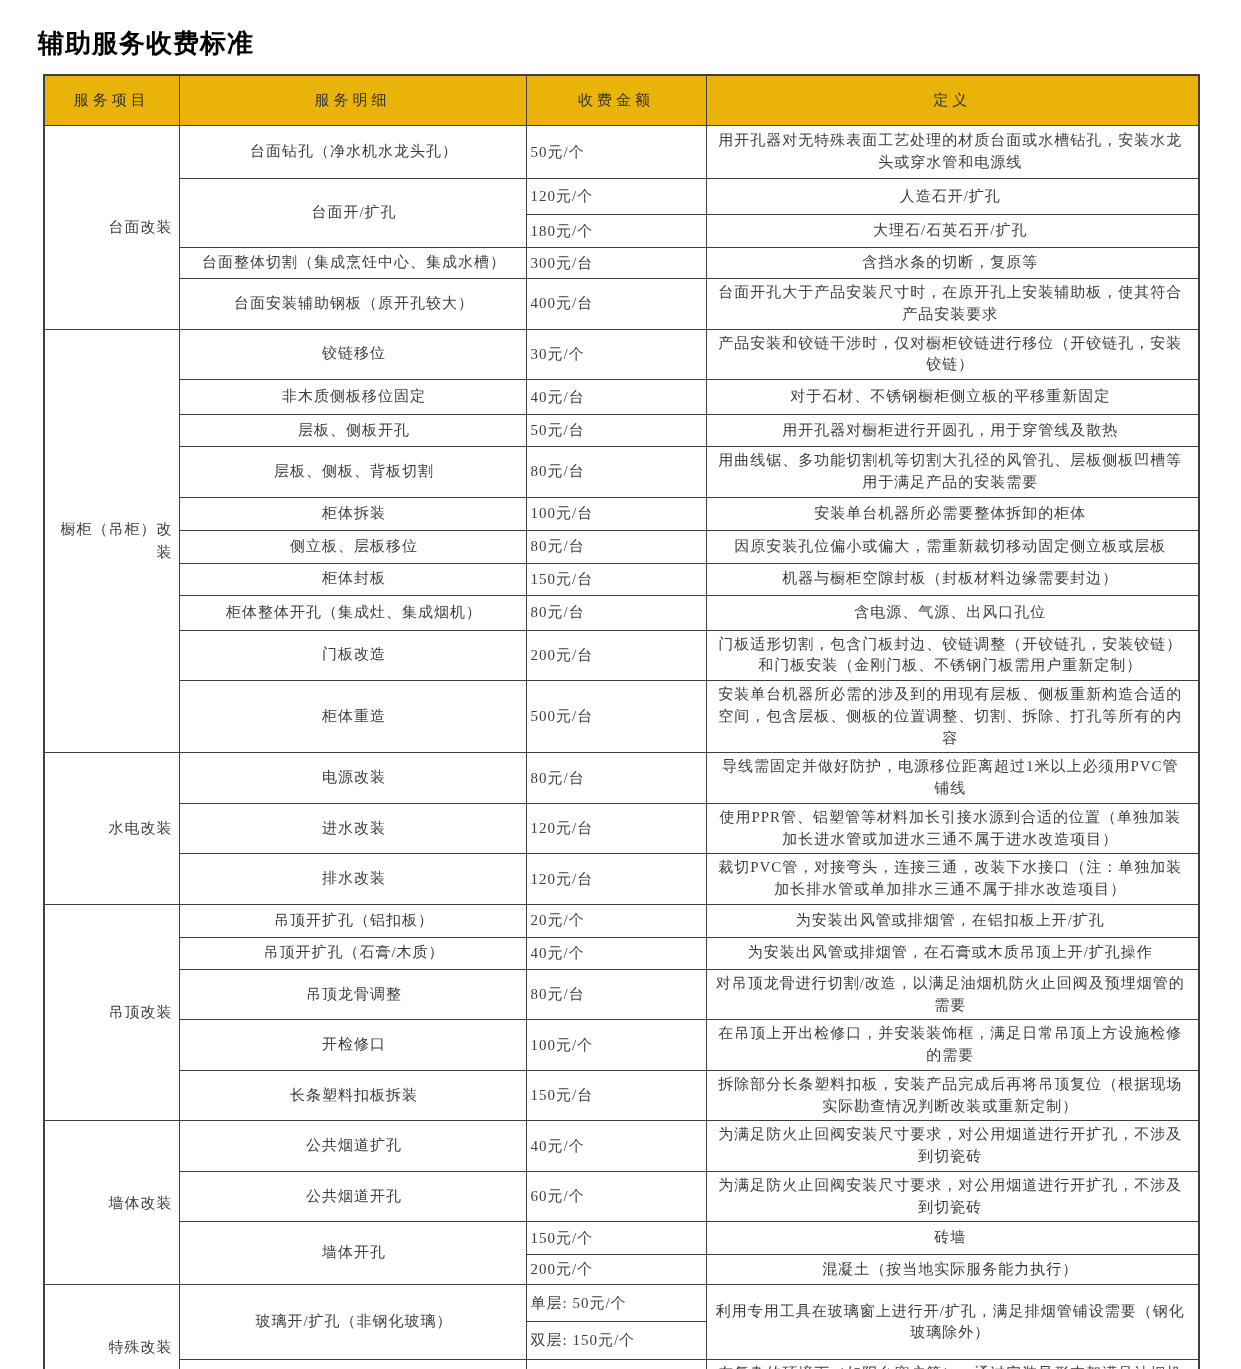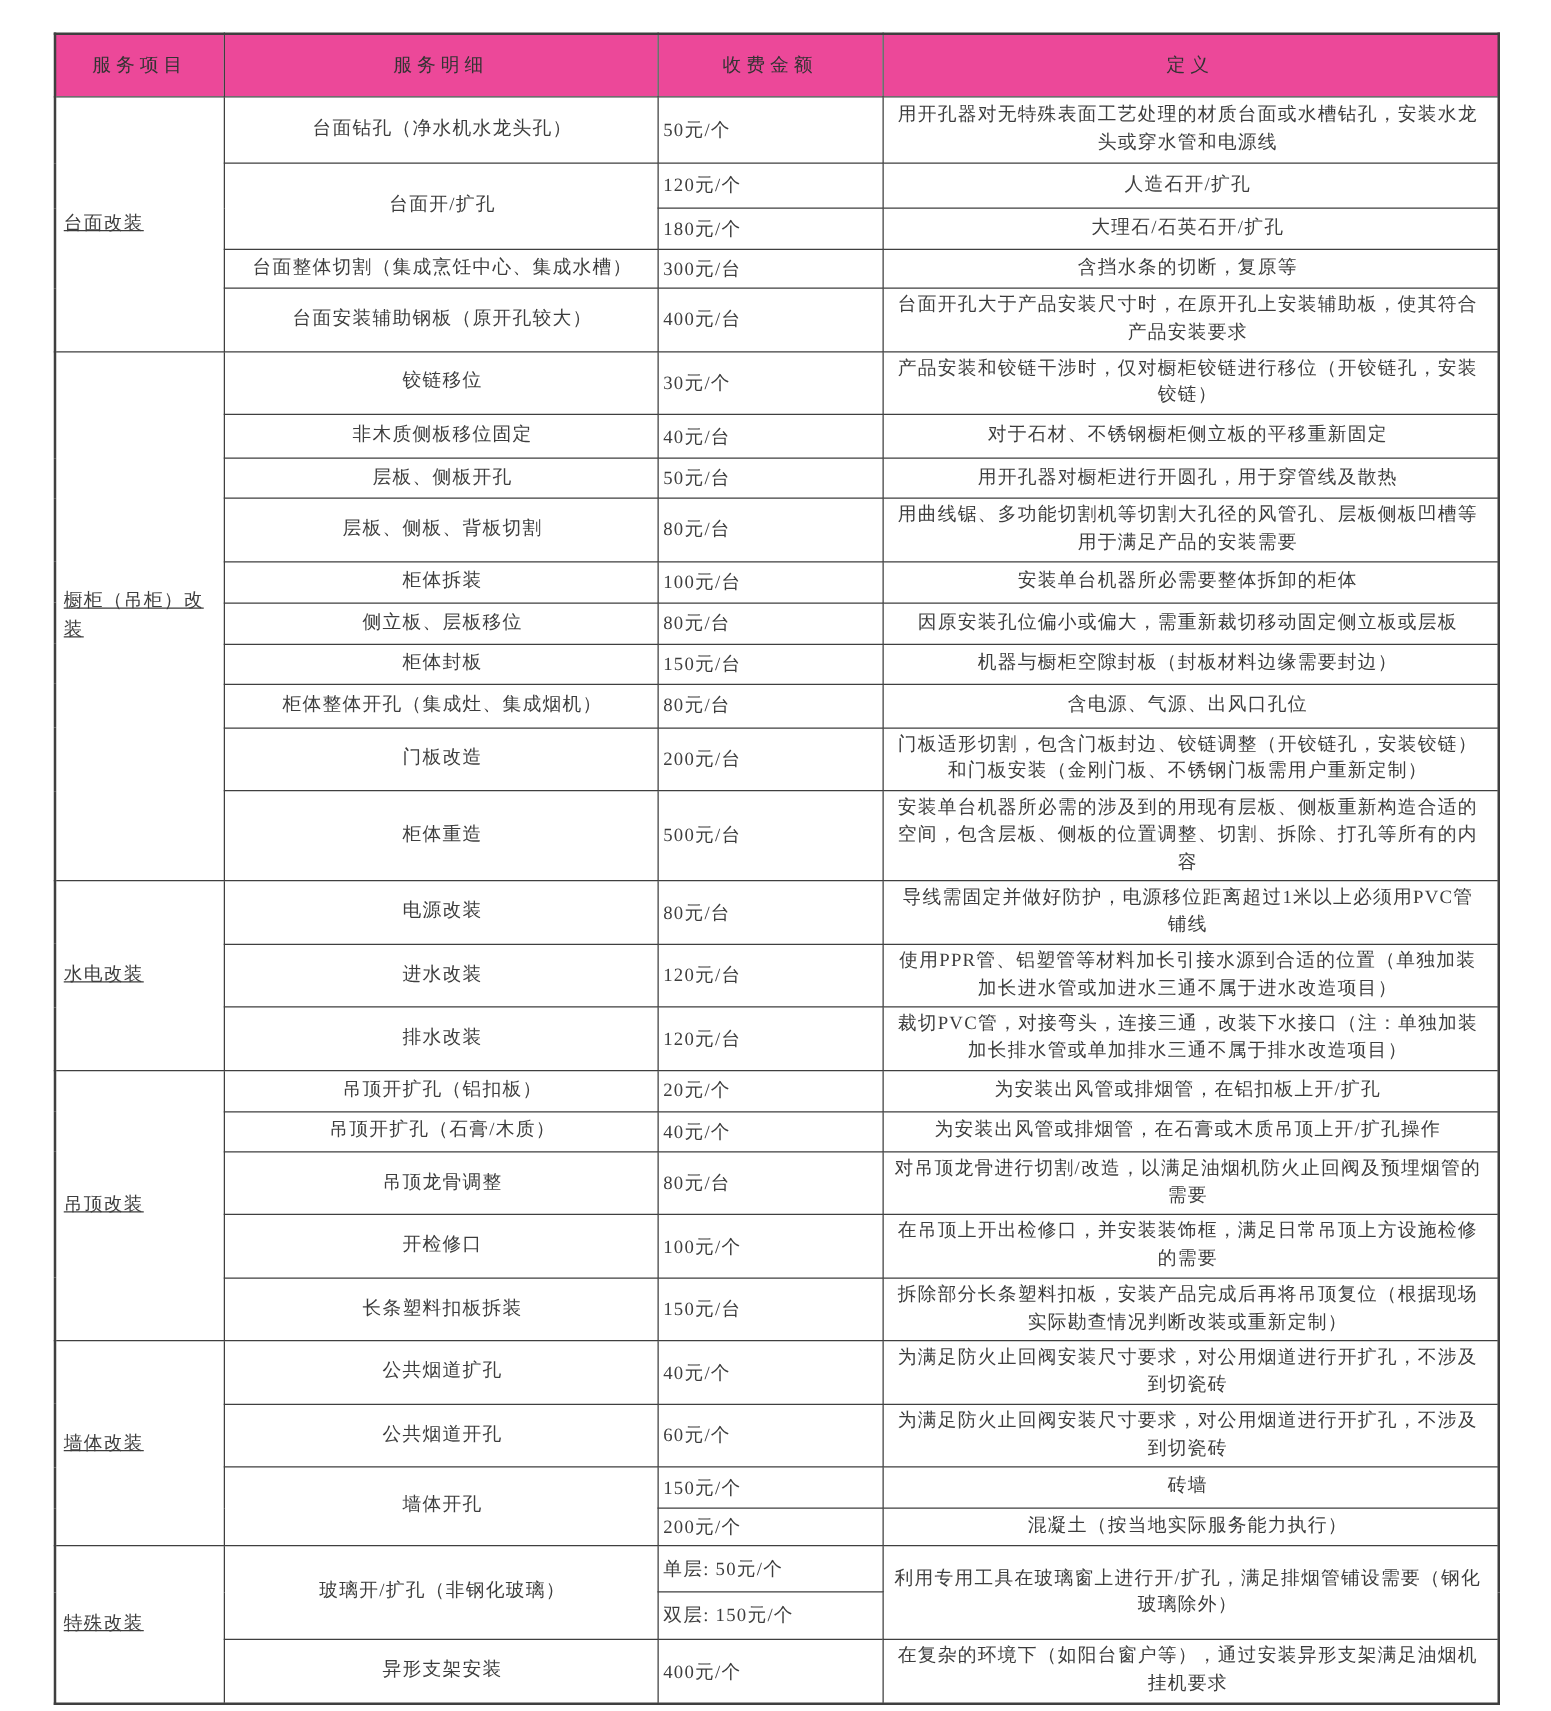--- a/index.html
+++ b/index.html
@@ -35,6 +35,7 @@
 <body>
 
 <div class="page">
+  <h1 class="doc-title">辅助服务收费标准</h1>
   <table class="fee-table">
     <colgroup>
       <col style="width:135px">

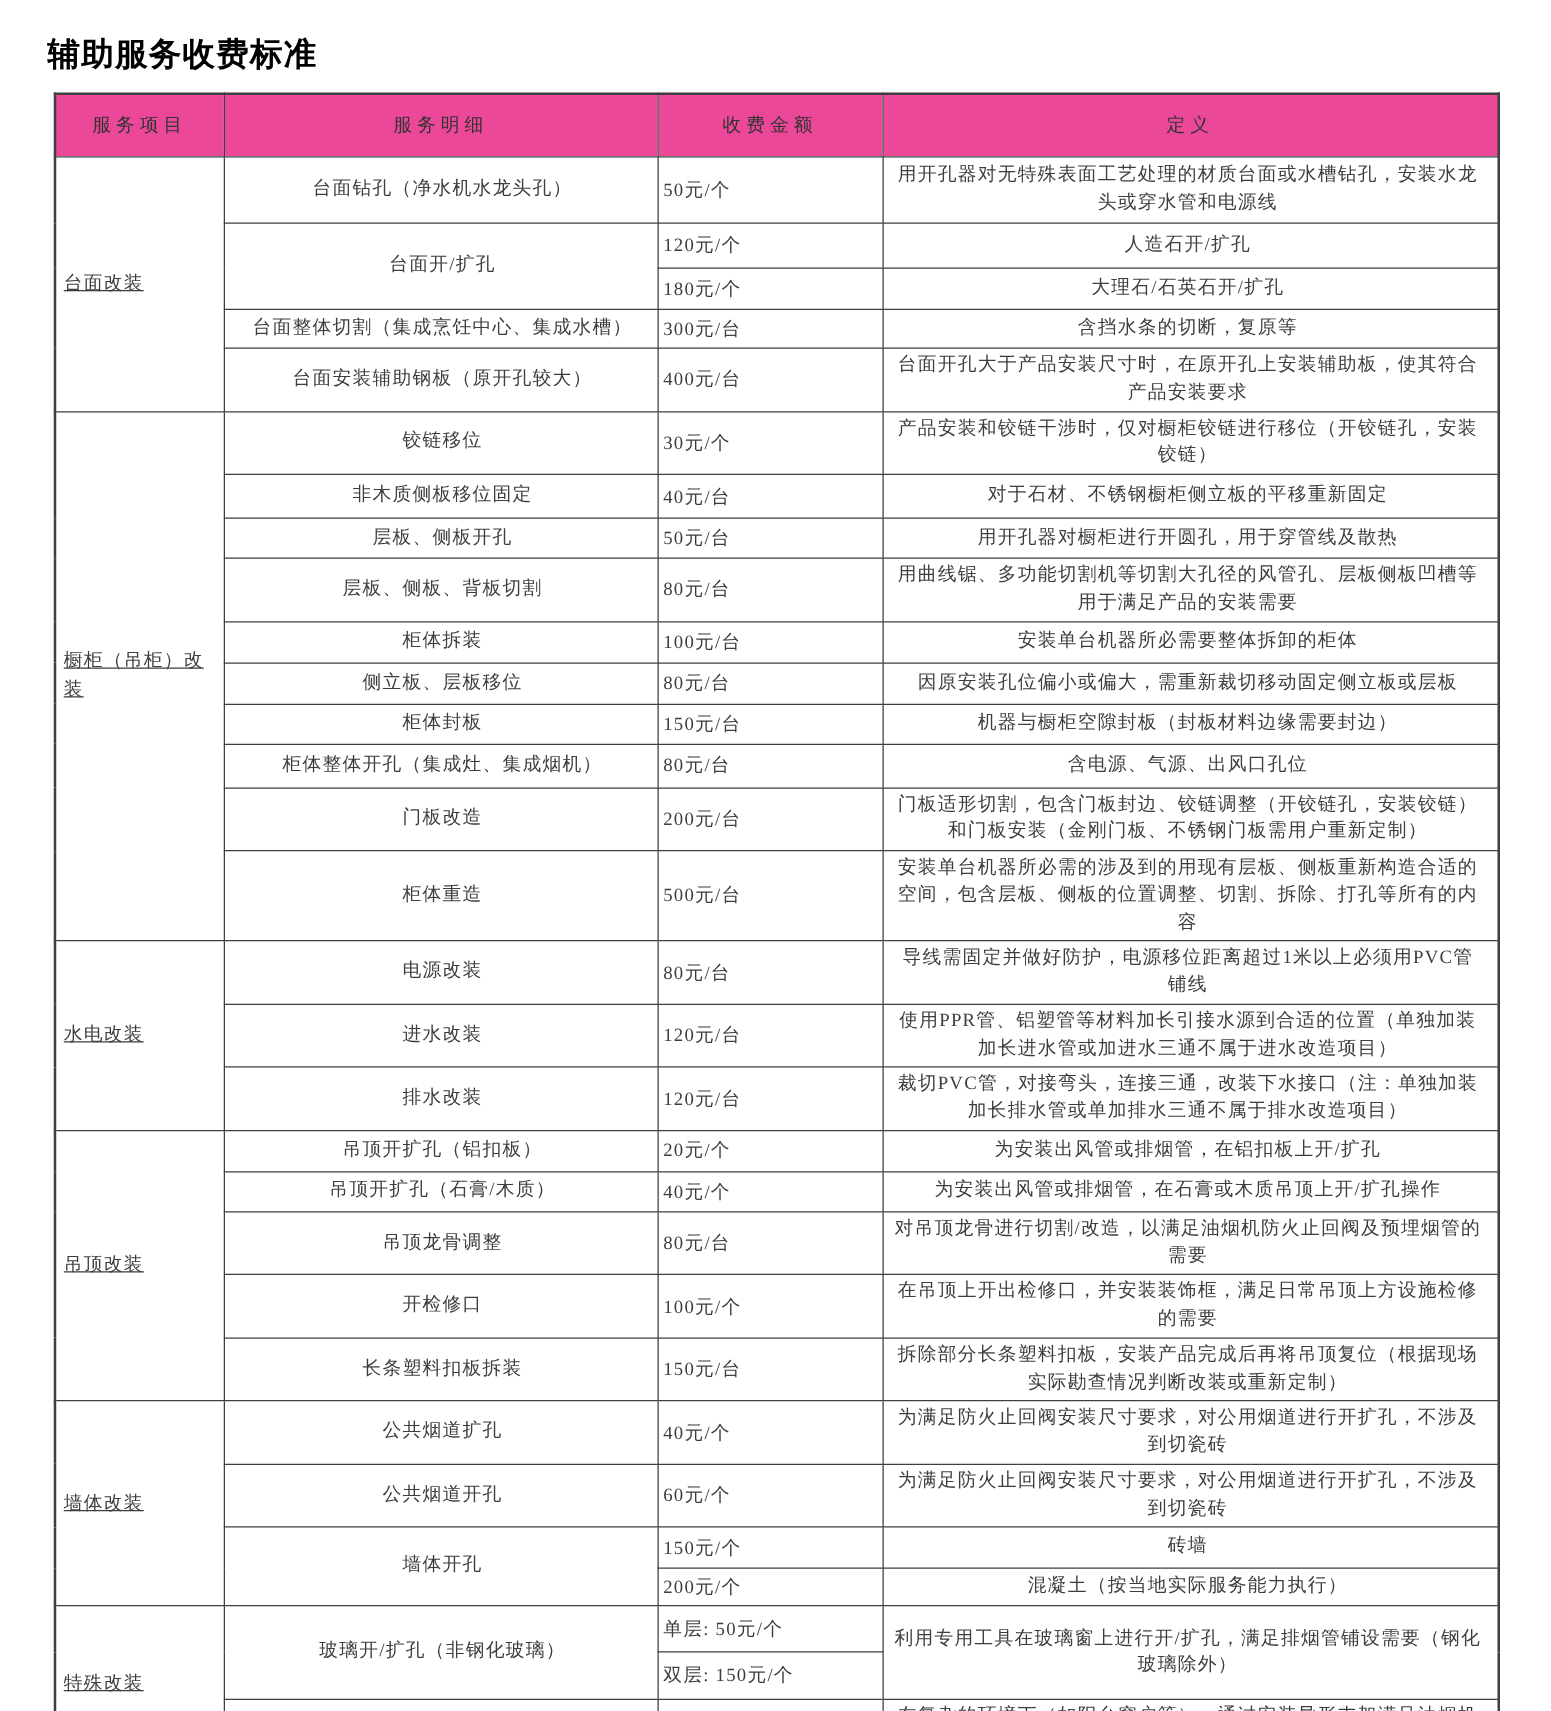--- a/index.html
+++ b/index.html
@@ -21,7 +21,7 @@
     overflow:hidden;
   }
   .fee-table th{
-    background:#ec4899;height:47px;
+    background:#eab308;height:47px;
     font-weight:normal;font-size:15px;color:#333;
     letter-spacing:4px;text-align:center;
   }

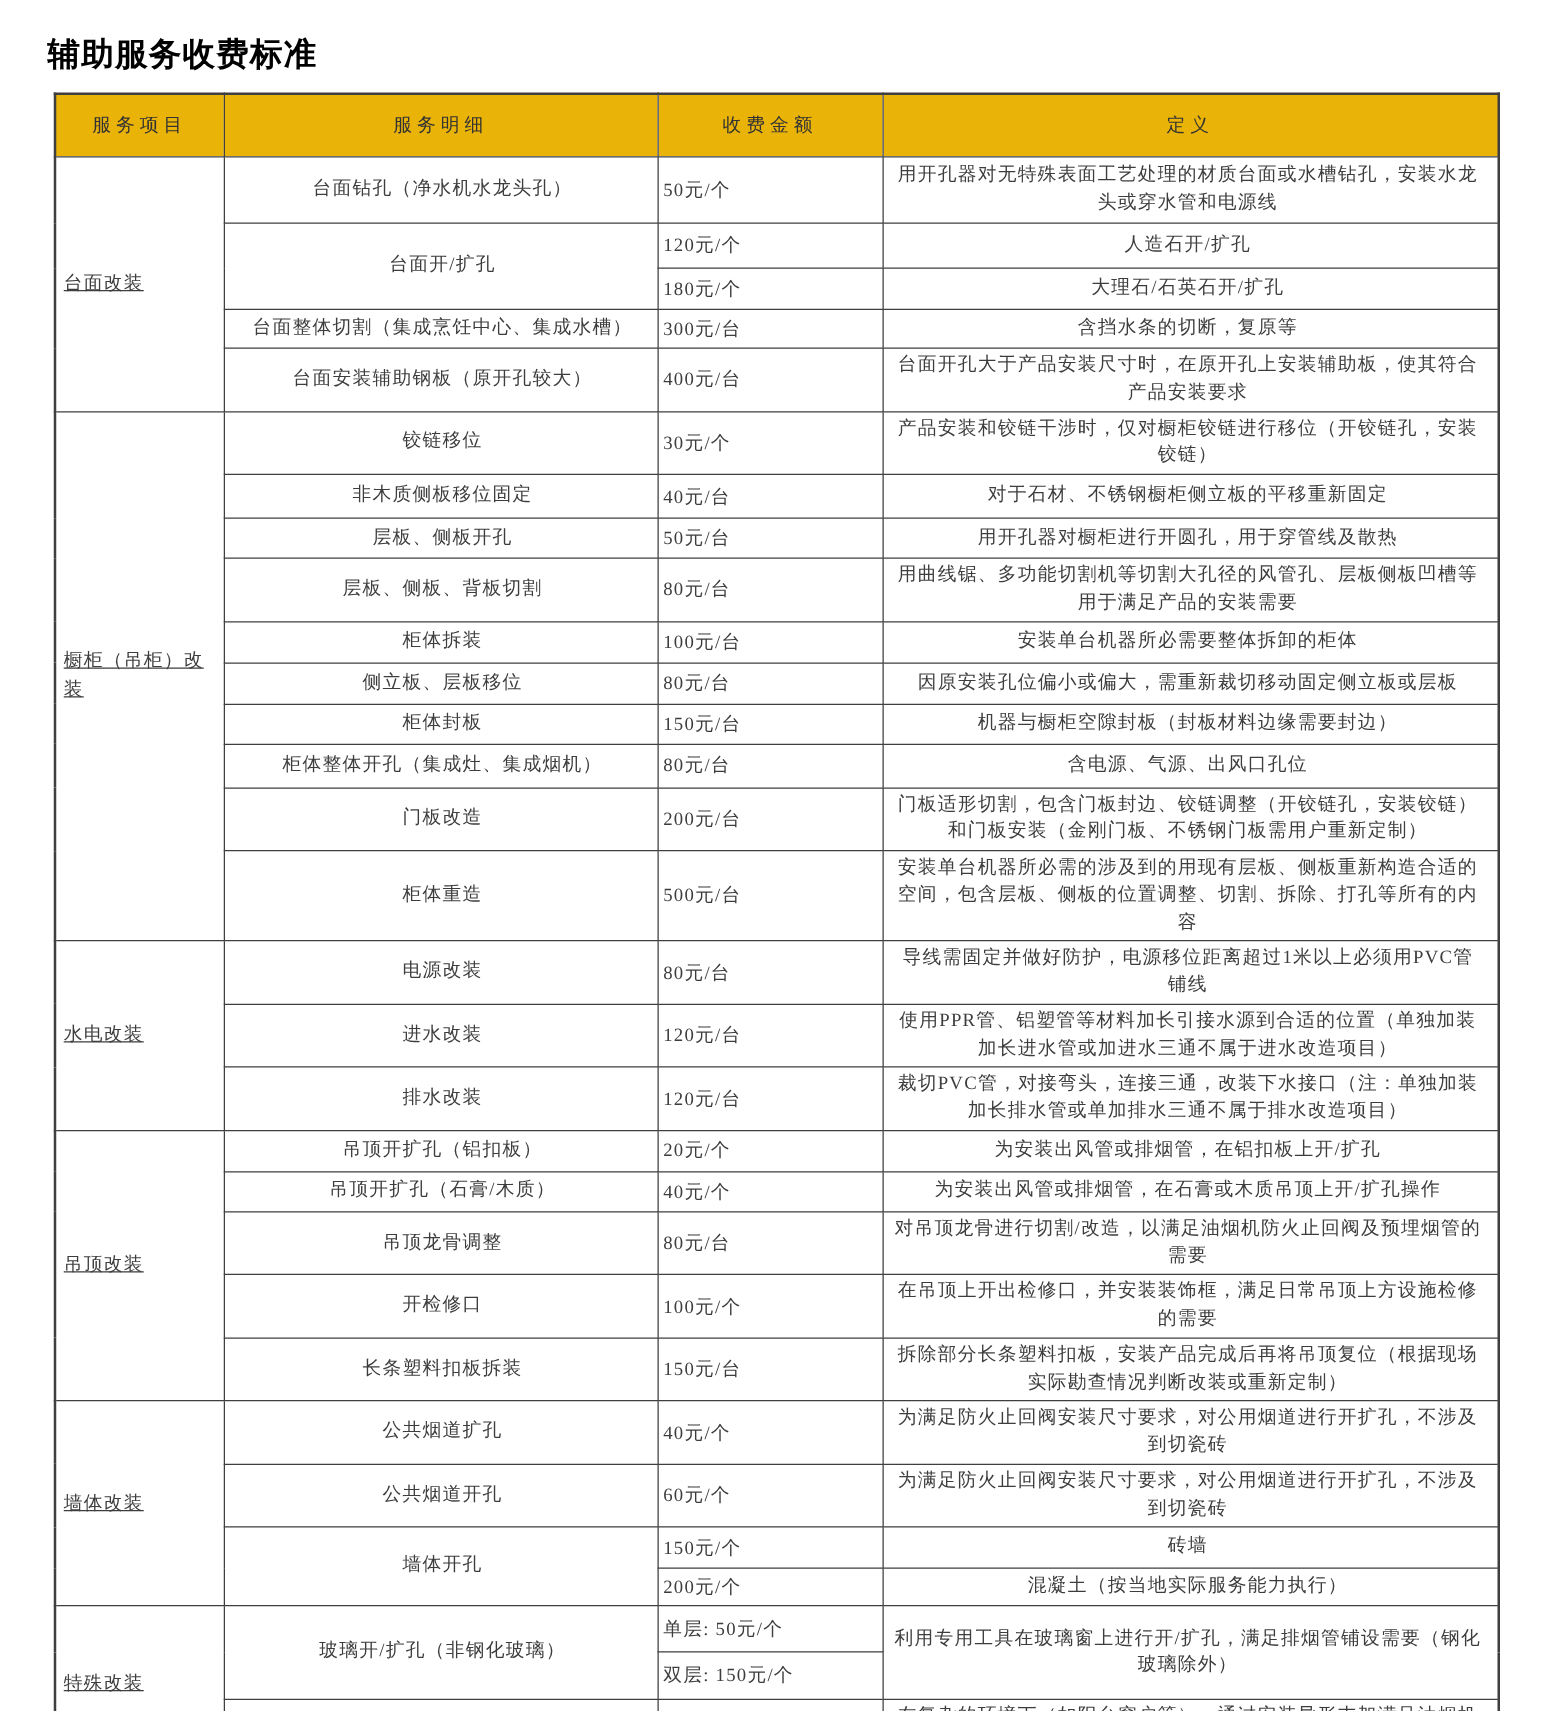--- a/index.html
+++ b/index.html
@@ -26,7 +26,7 @@
     letter-spacing:4px;text-align:center;
   }
   .fee-table td{font-size:15px;color:#3d3d3d;letter-spacing:1px;}
-  .category-cell{text-align:left;padding:18px 6px;line-height:1.5;text-decoration:underline;}
+  .category-cell{text-align:right;padding:18px 6px;line-height:1.5;}
   .detail-cell{text-align:center;padding:2px 8px 2px 11px;line-height:1.45;}
   .fee-cell{text-align:left;padding:2px 4px;letter-spacing:0.5px;}
   .definition-cell{text-align:center;padding:3px 12px 3px 8px;line-height:1.45;}

